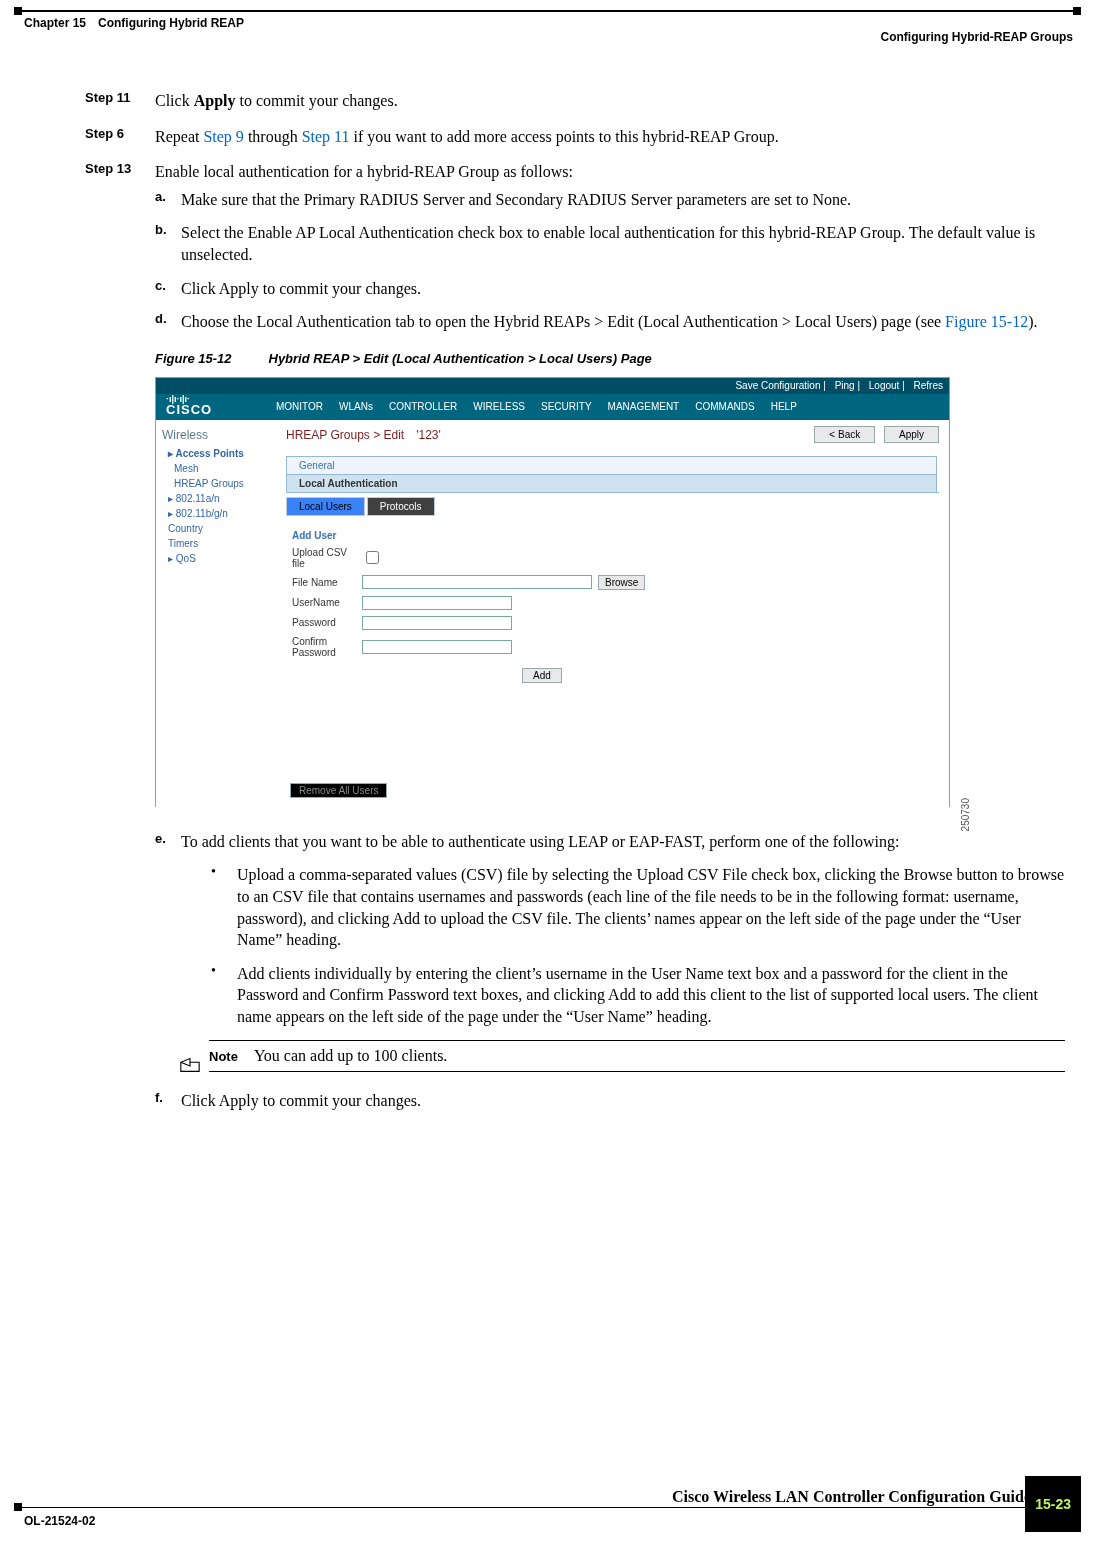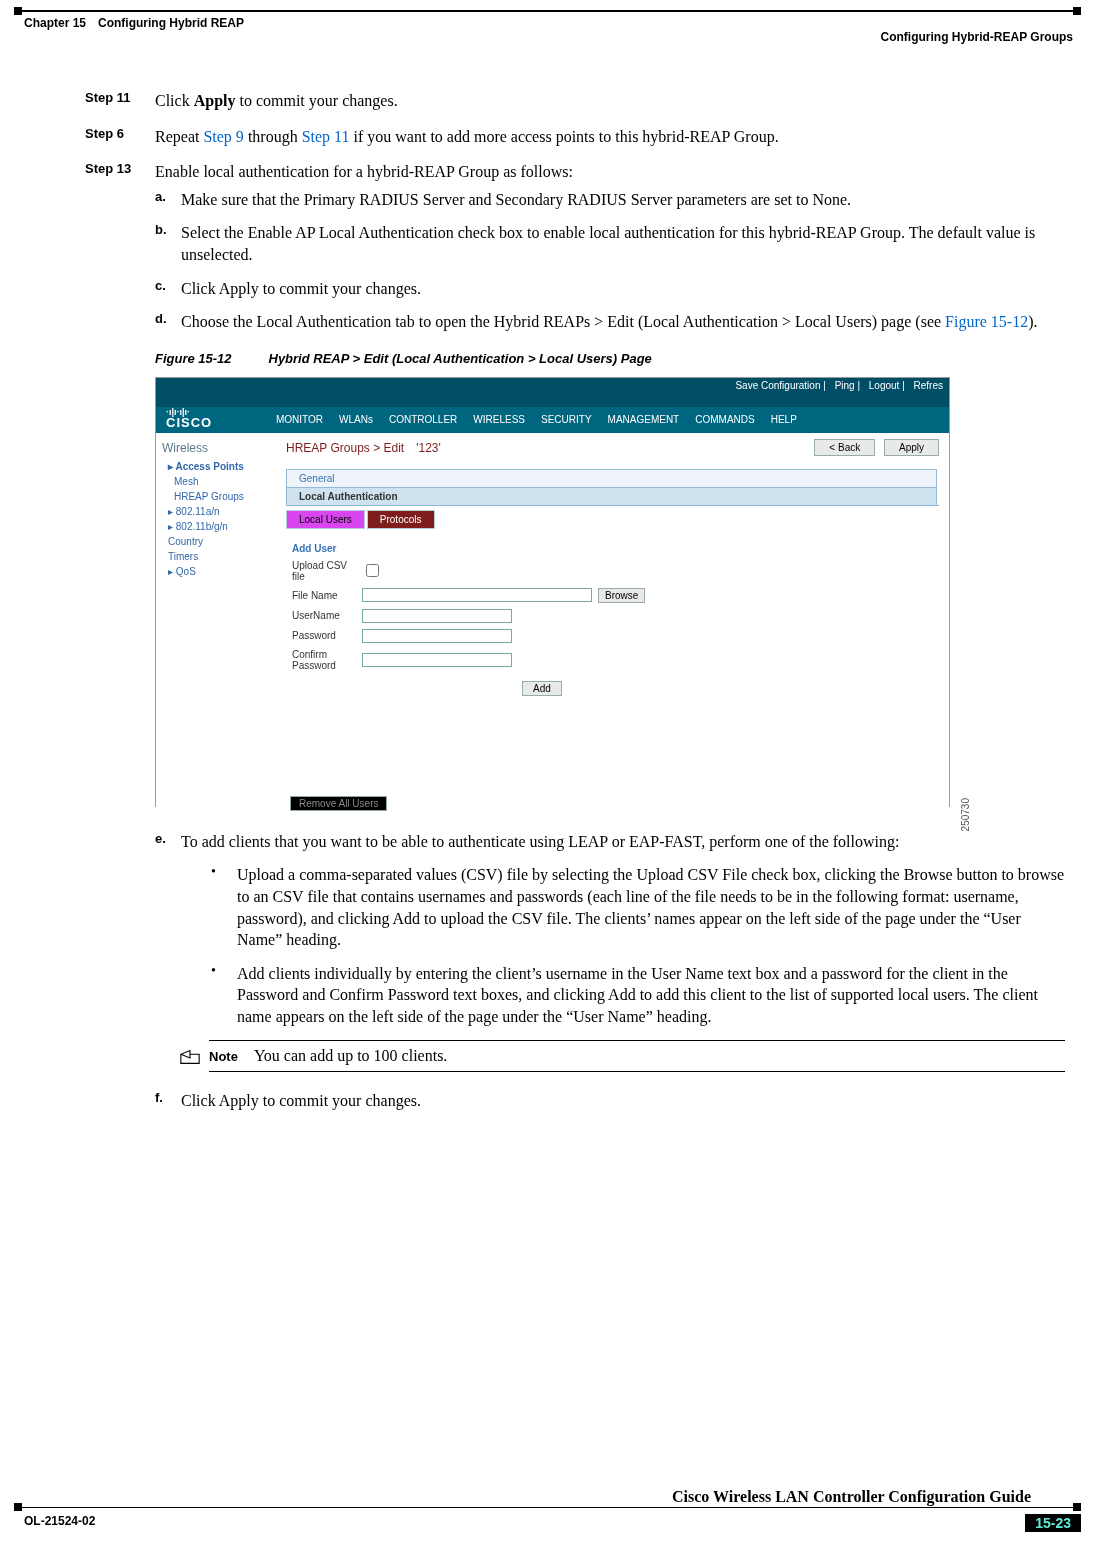--- a/index.html
+++ b/index.html
@@ -34,7 +34,7 @@
 
     
     .shot { margin-left: 70px; width: 795px; height: 430px; border: 1px solid #999; position: relative; font-family: Arial, Helvetica, sans-serif; font-size: 10px; }
-    .shot-top { height: 29px; background: #004d66; color: #fff; text-align: right; padding-right: 6px; line-height: 16px; font-size: 10px; }
+    .shot-top { height: 16px; background: #004d66; color: #fff; text-align: right; padding-right: 6px; line-height: 16px; font-size: 10px; }
     .shot-top span { margin-left: 6px; }
     .shot-nav { height: 26px; background: #006680; display: flex; align-items: center; color: #fff; font-size: 10px; }
     .shot-logo { width: 120px; padding-left: 10px; letter-spacing: 1px; font-weight: bold; font-size: 13px; }

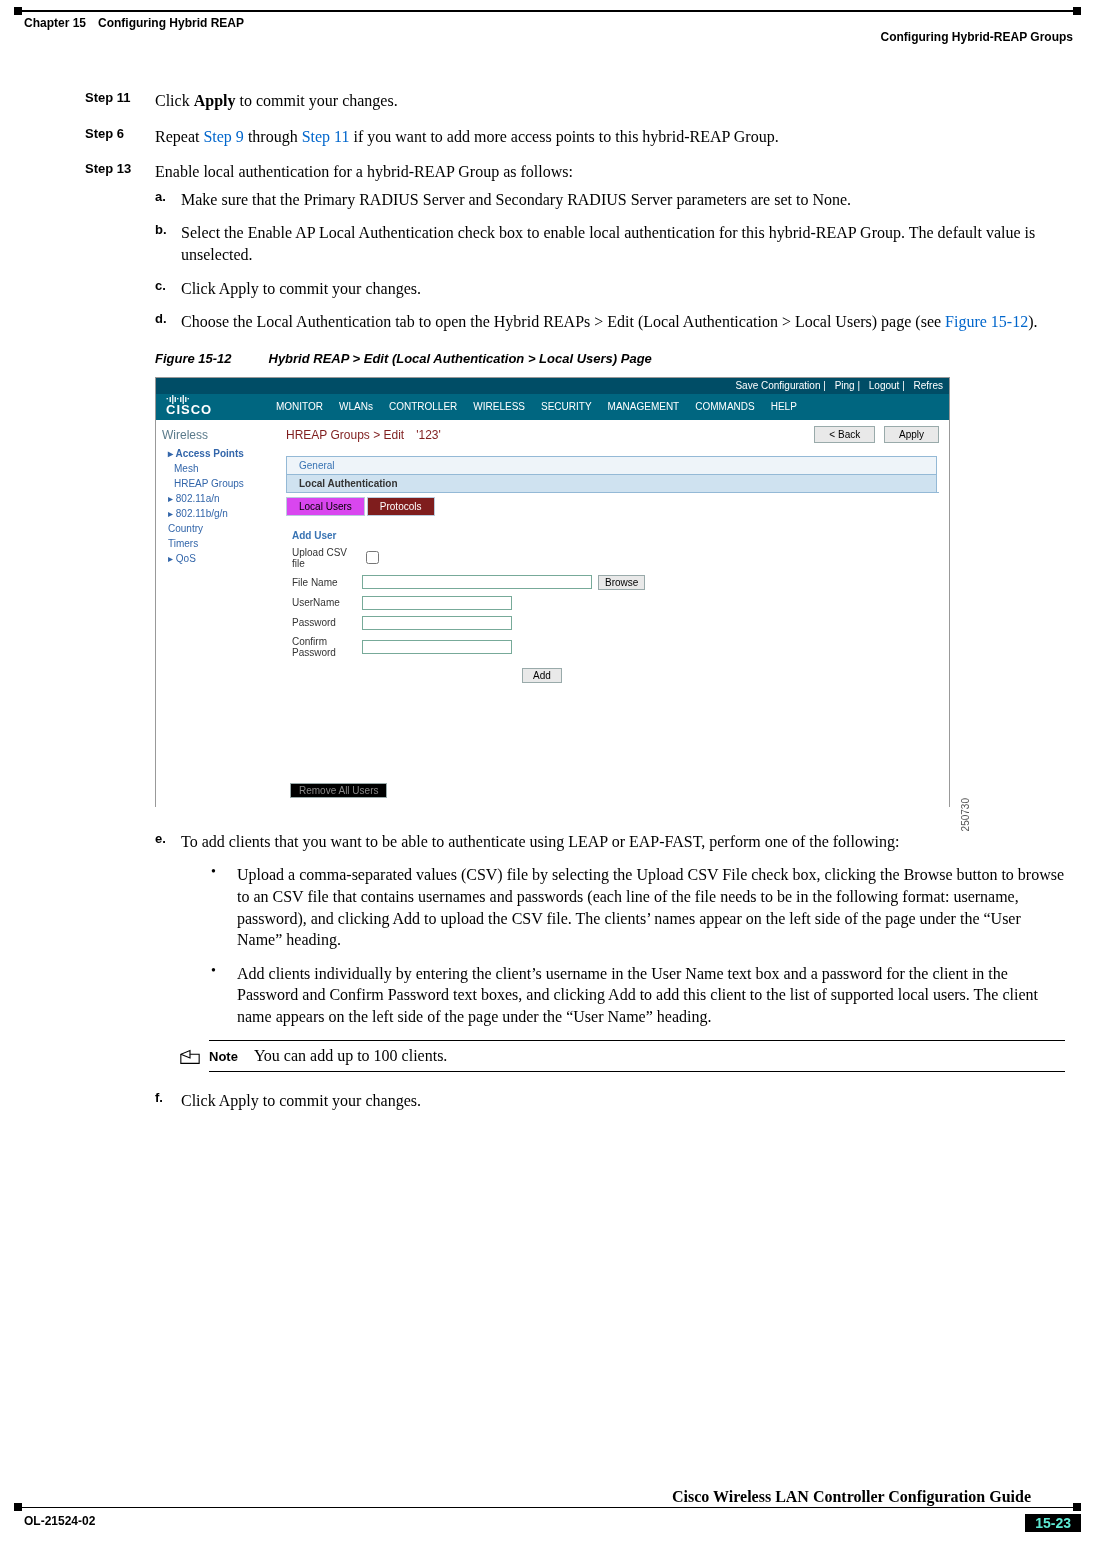--- a/index.html
+++ b/index.html
@@ -53,7 +53,7 @@
     .shot-tab { padding: 3px 12px; font-size: 10px; border: 1px solid #94b9d6; border-bottom: none; margin-right: 2px; background: #eef4f9; color:#3873b3;}
     .shot-tab.active { background: #cfe2f0; font-weight: bold; color:#333; }
     .shot-subtabs { margin-top: 4px; display: flex; }
-    .shot-subtab { padding: 3px 12px; font-size: 10px; border: 1px solid #bcd; margin-right: 2px; background: #d946ef; }
+    .shot-subtab { padding: 3px 12px; font-size: 10px; border: 1px solid #bcd; margin-right: 2px; background: #3b82f6; }
     .shot-subtab.active { background: #7f1d1d; color: #fff; text-align: center; }
     .shot-panel { display: flex; margin-top: 8px; }
     .shot-left { flex: 1; padding: 6px; font-size: 10px; color:#3873b3;}

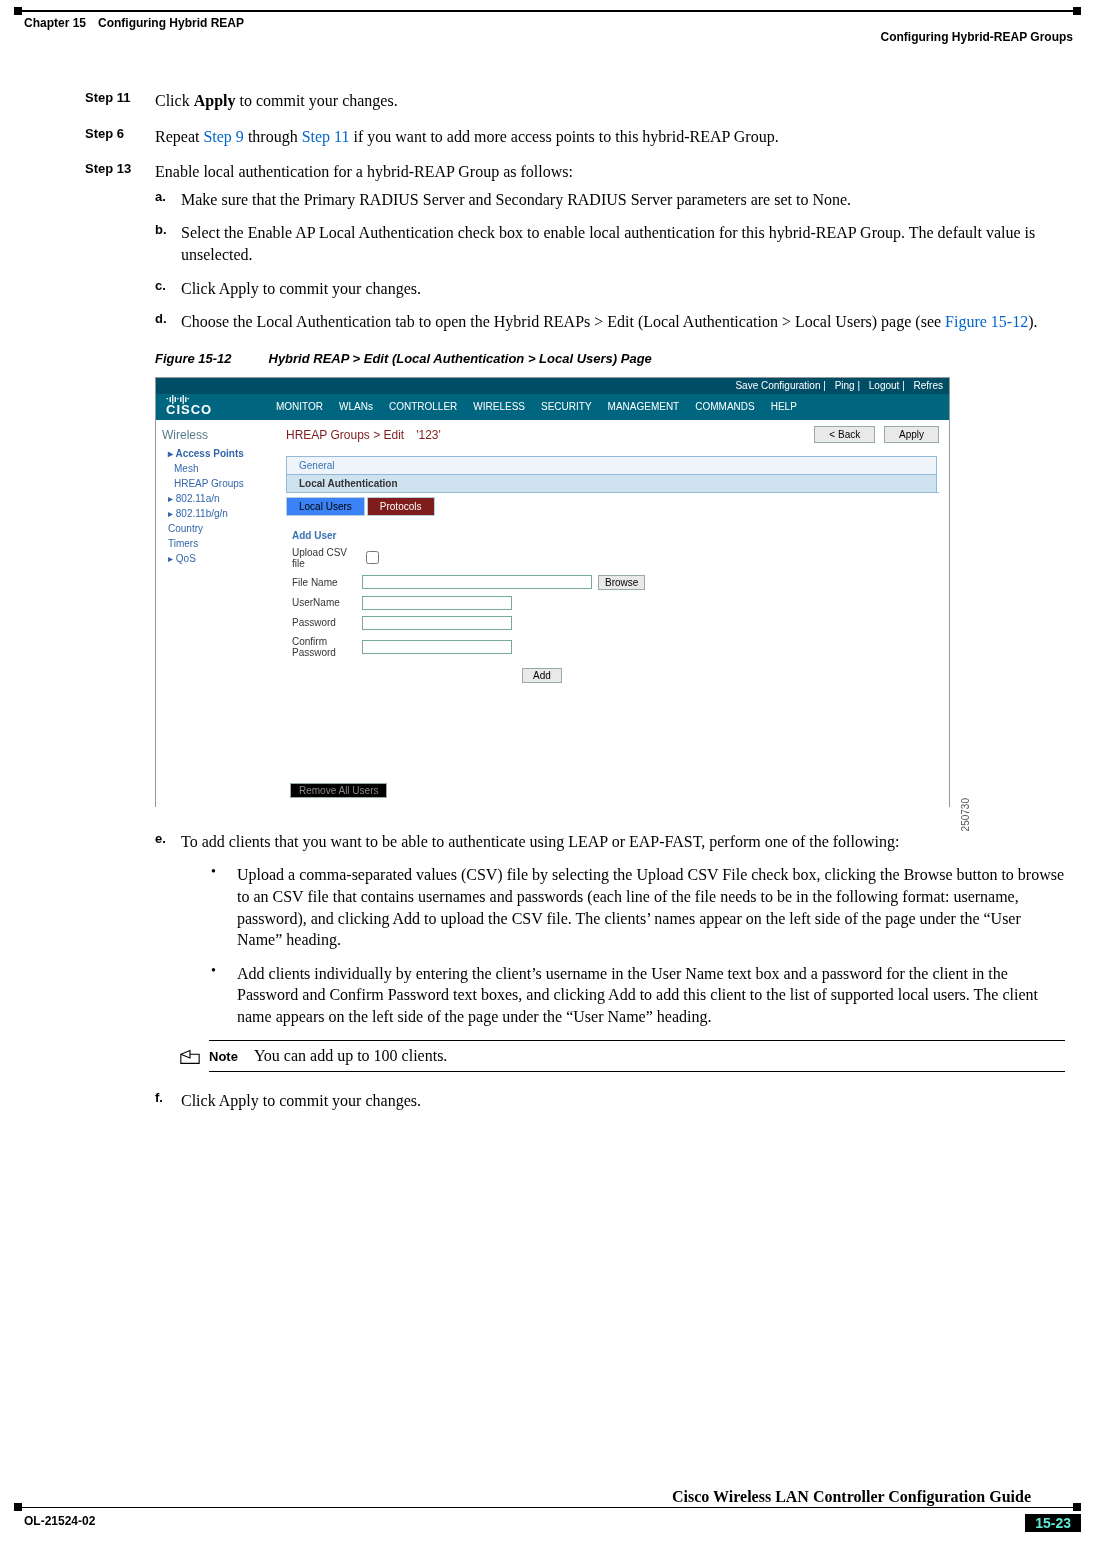--- a/index.html
+++ b/index.html
@@ -54,7 +54,7 @@
     .shot-tab.active { background: #cfe2f0; font-weight: bold; color:#333; }
     .shot-subtabs { margin-top: 4px; display: flex; }
     .shot-subtab { padding: 3px 12px; font-size: 10px; border: 1px solid #bcd; margin-right: 2px; background: #3b82f6; }
-    .shot-subtab.active { background: #7f1d1d; color: #fff; text-align: center; }
+    .shot-subtab.active { background: #404040; color: #fff; text-align: center; }
     .shot-panel { display: flex; margin-top: 8px; }
     .shot-left { flex: 1; padding: 6px; font-size: 10px; color:#3873b3;}
     .shot-right { flex: 1; padding: 6px; font-size: 10px; }

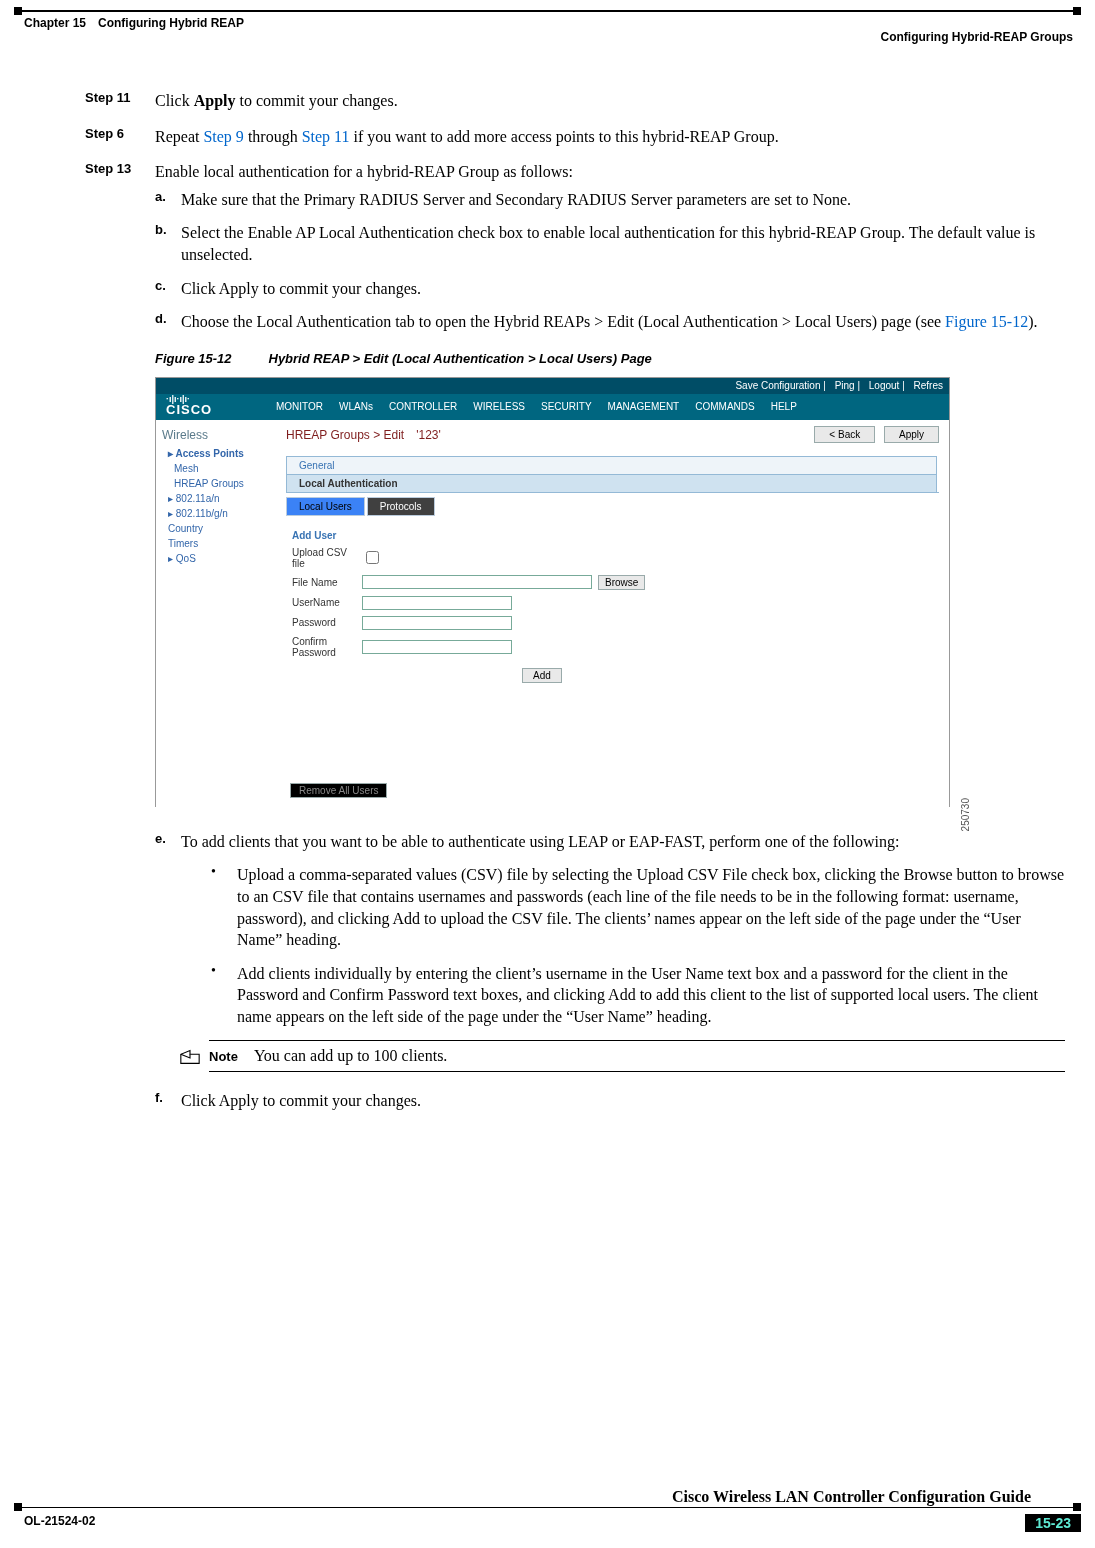--- a/index.html
+++ b/index.html
@@ -72,7 +72,7 @@
     .bullet-dot { width: 26px; flex-shrink: 0; font-size: 14px; }
     .bullet-body { flex: 1; font-size: 16px; line-height: 1.35; }
 
-    .note-block { display: flex; margin-left: 24px; margin-top: 6px; margin-bottom: 12px; align-items: center; }
+    .note-block { display: flex; margin-left: 24px; margin-top: 6px; margin-bottom: 12px; align-items: flex-end; }
     .note-icon { width: 30px; flex-shrink: 0; }
     .note-icon svg { width: 22px; height: 18px; }
     .note-right { flex: 1; }

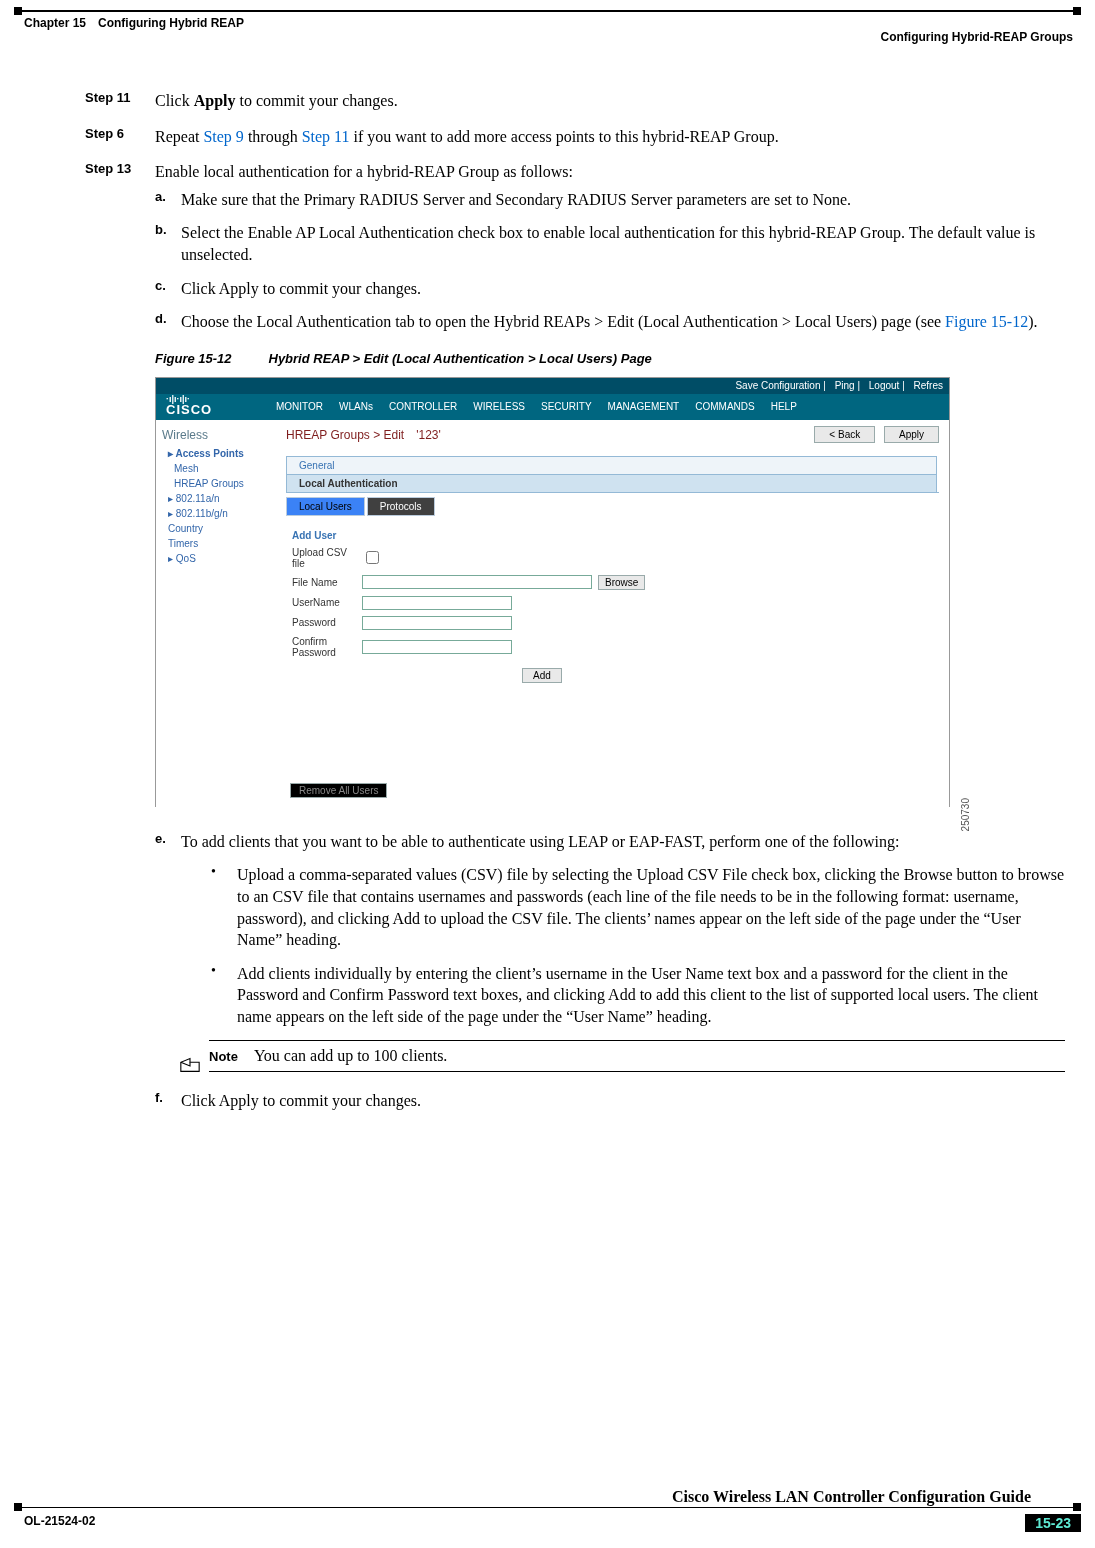--- a/index.html
+++ b/index.html
@@ -86,7 +86,7 @@
     .foot-right-box { position:absolute; bottom:37px; right:14px; width:8px; height:8px; background:#000;}
     .foot-guide { position: absolute; bottom: 42px; right: 64px; font-family: Liberation Serif, serif; font-size: 16px; font-weight: bold; }
     .foot-doc { position: absolute; bottom: 20px; left: 24px; font-family: Arial, Helvetica, sans-serif; font-size: 12px; font-weight: bold; }
-    .page-no { position: absolute; bottom: 16px; right: 14px; background: #000; color: #5eead4; font-family: Arial, Helvetica, sans-serif; font-size: 14px; font-weight: bold; padding: 1px 10px; }
+    .page-no { position: absolute; bottom: 16px; right: 14px; background: #000; color: #bef264; font-family: Arial, Helvetica, sans-serif; font-size: 14px; font-weight: bold; padding: 20px 10px; }
   </style>
 </head>
 <body>

